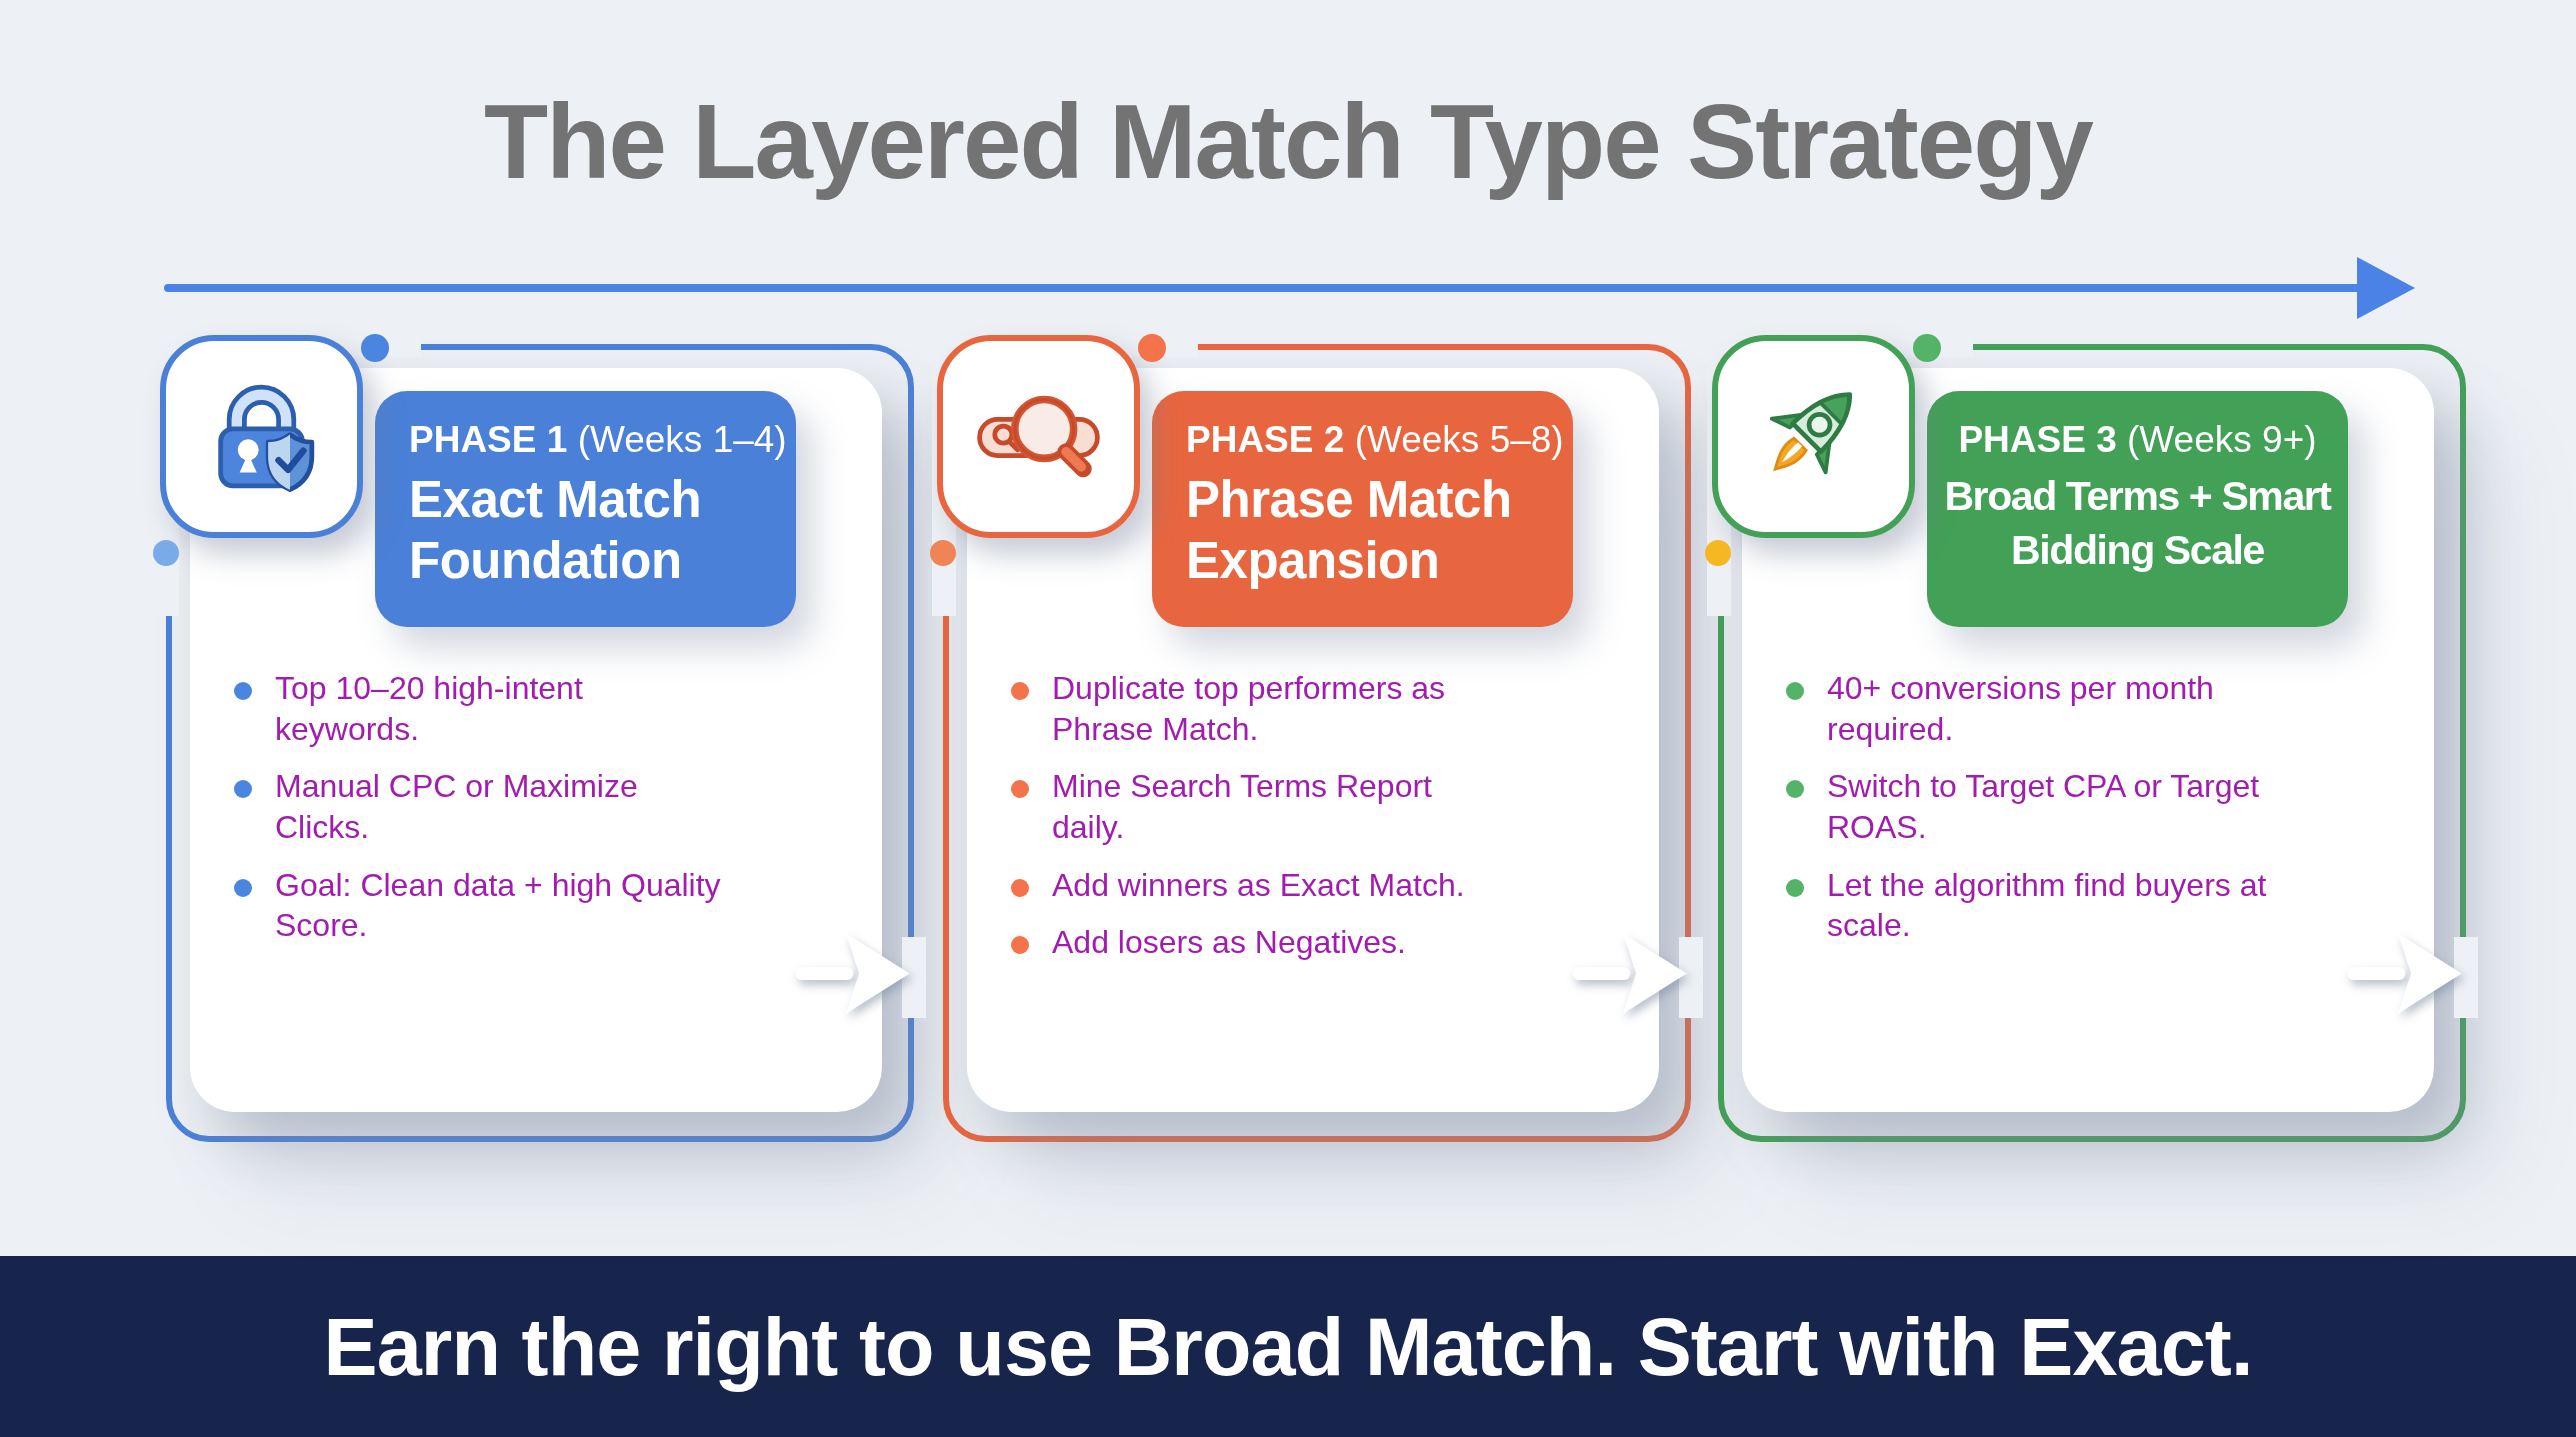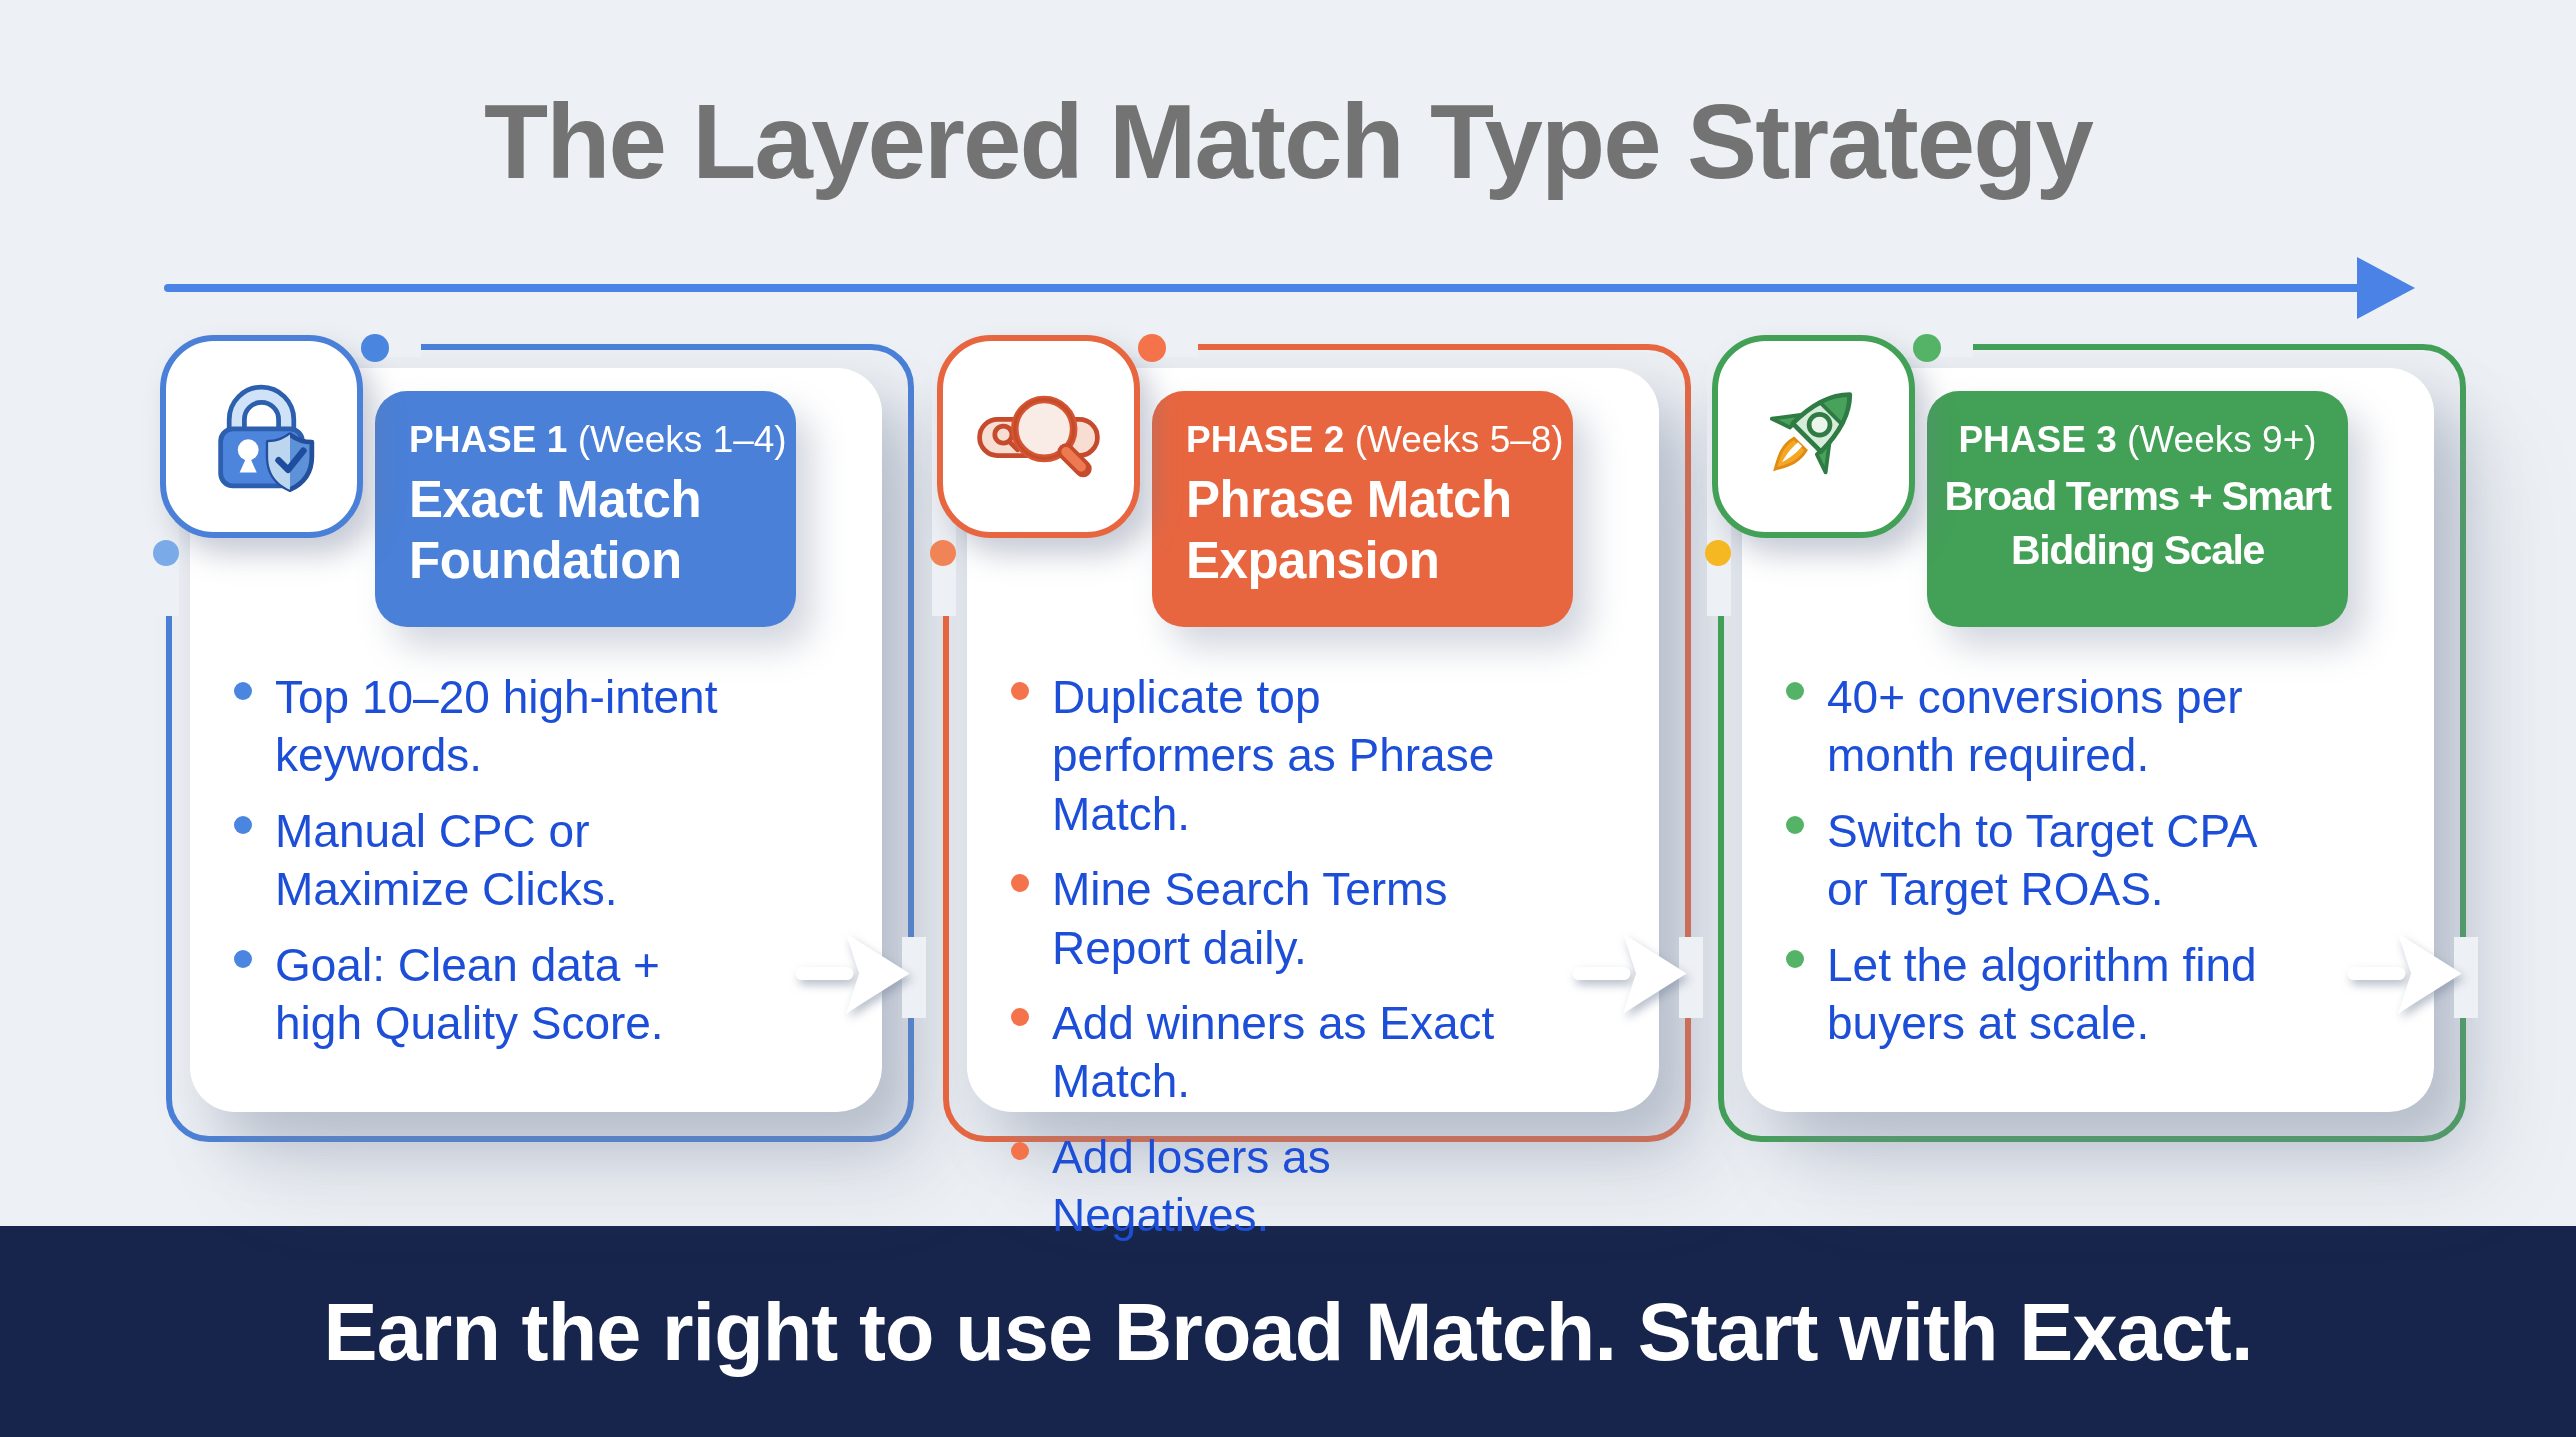--- a/index.html
+++ b/index.html
@@ -53,7 +53,7 @@
   .bullets{position:absolute;left:66px;top:324px;width:502px;z-index:3;
            list-style:none;margin:0;padding:0;}
   .bullets li{position:relative;padding-left:43px;margin-bottom:17px;
-              font-size:46px;line-height:1.27;color:#1d4ed8;}
+              font-size:32px;line-height:1.27;color:#a21caf;}
   .bullets li::before{content:"";position:absolute;left:1.9px;top:14px;
               width:18px;height:18px;border-radius:50%;background:var(--dot);}
 

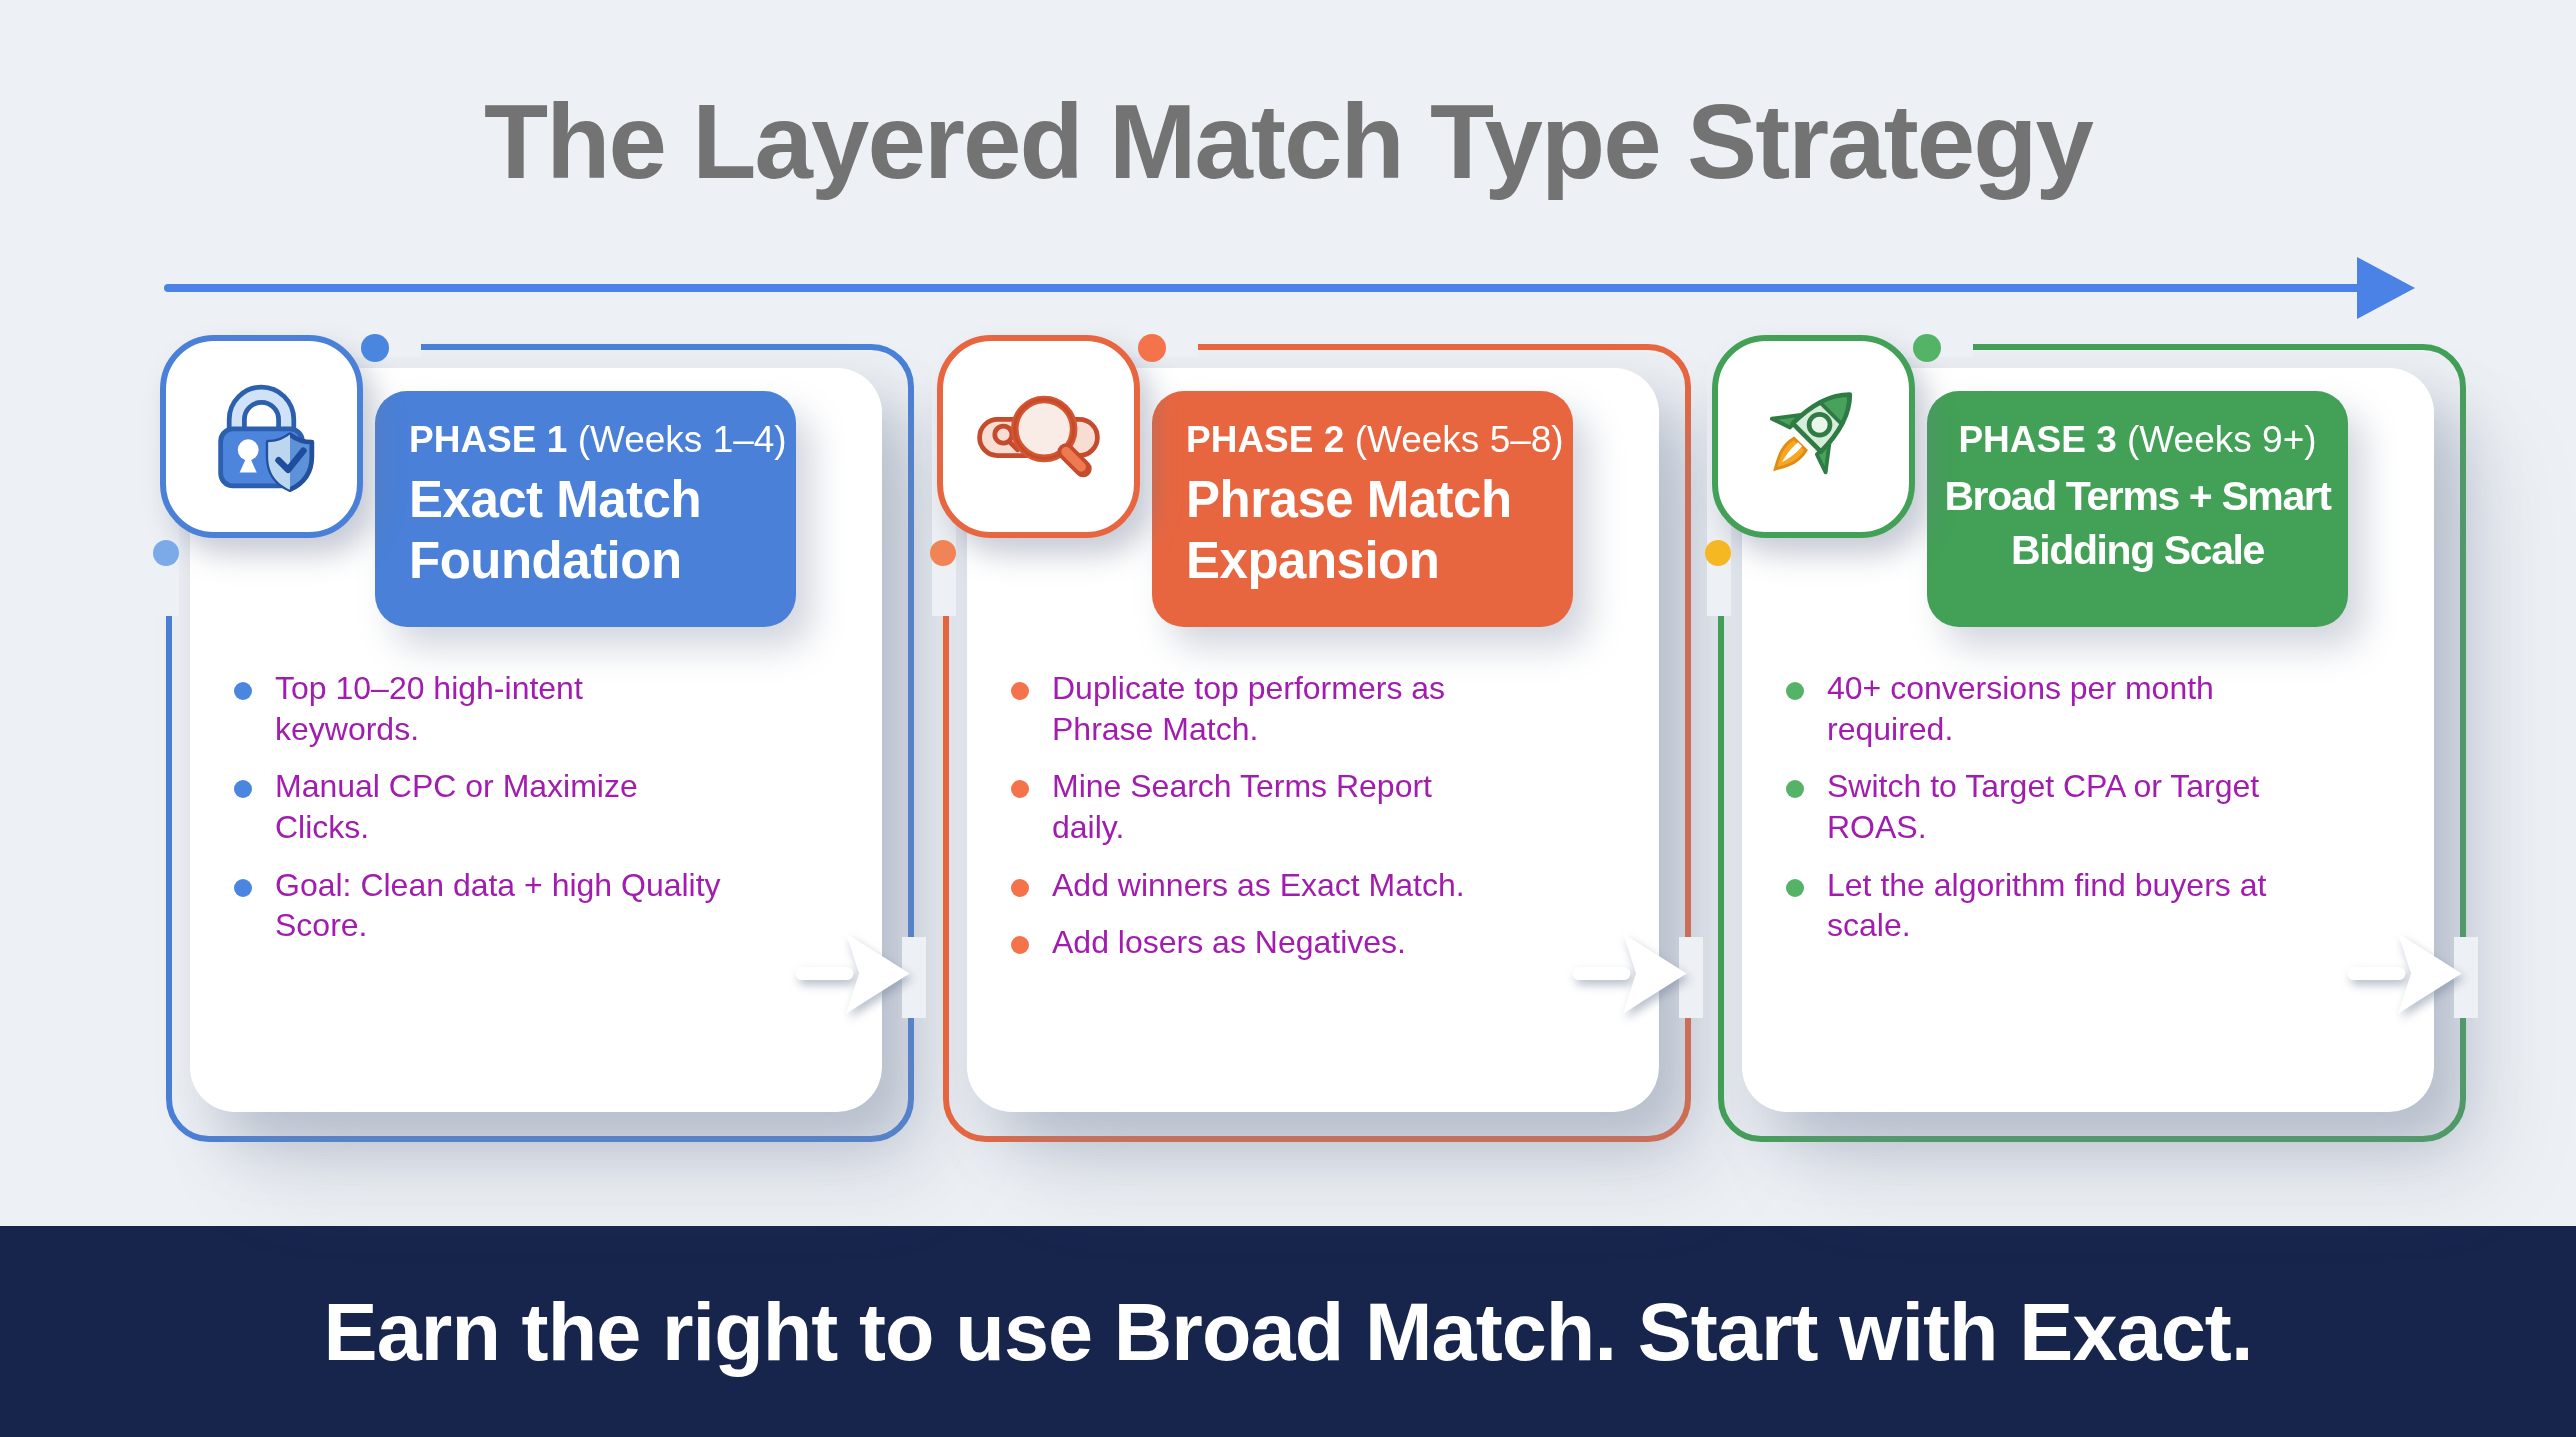--- a/index.html
+++ b/index.html
@@ -66,7 +66,7 @@
            z-index:6;filter:drop-shadow(3.7px 5.6px 4.7px rgba(125,138,160,.55));}
 
   
-  .banner{position:absolute;left:0;bottom:0;width:100%;height:212px;
+  .banner{position:absolute;left:0;bottom:0;width:100%;height:182px;
           background:#17254c;display:flex;align-items:center;justify-content:center;}
   .banner-text{color:#ffffff;font-size:81px;font-weight:700;letter-spacing:-0.9px;
           white-space:nowrap;}

